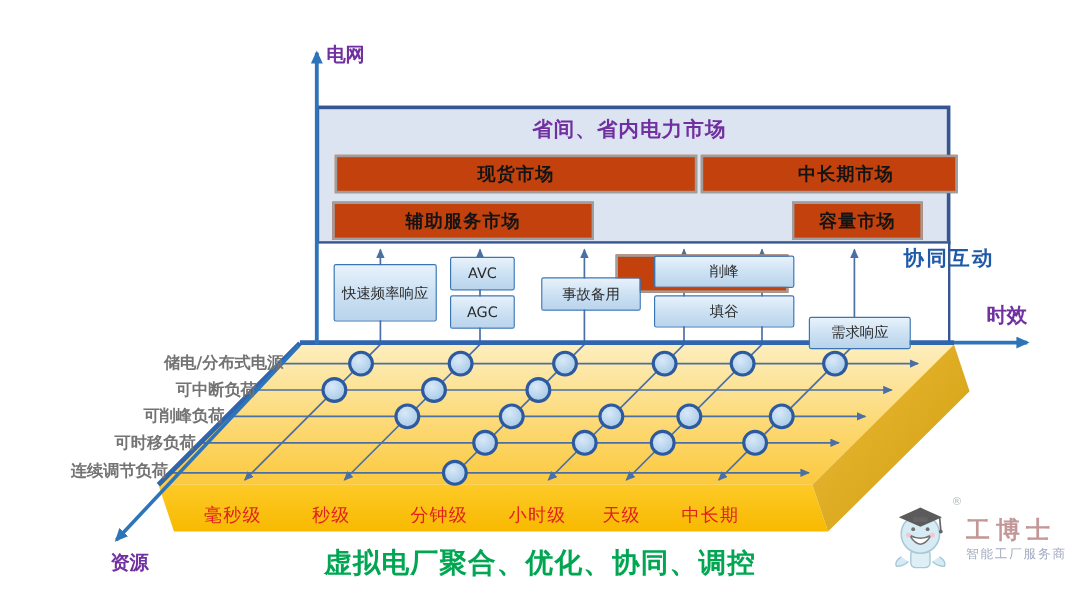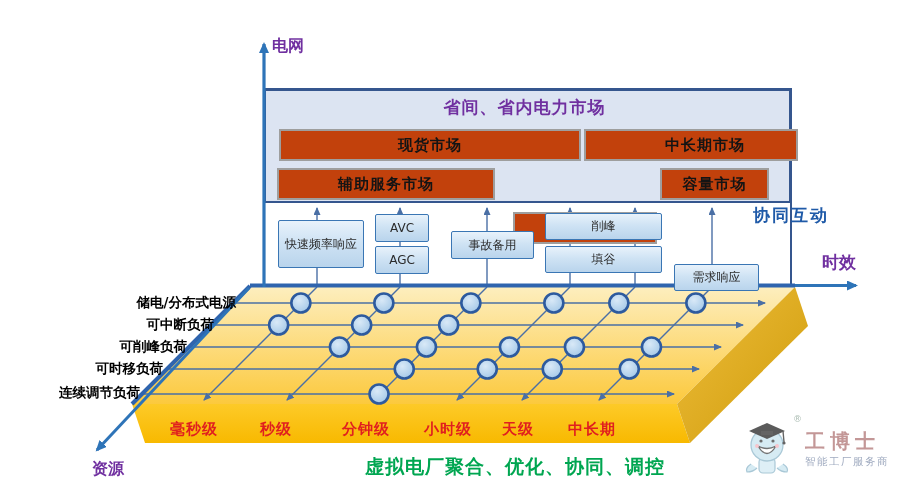--- a/index.html
+++ b/index.html
@@ -37,7 +37,7 @@
   .purple{color:#7030a0;font-weight:bold;font-size:16px;}
   .market-title{left:263px;top:96px;width:523px;text-align:center;color:#7030a0;font-weight:bold;font-size:17px;letter-spacing:1px;z-index:3;}
   .coord{left:753px;top:204px;color:#1f5aa8;font-weight:bold;font-size:17px;letter-spacing:2px;}
-  .rowlabel{width:220px;text-align:right;font-weight:bold;font-size:13.5px;color:#000000;z-index:4;}
+  .rowlabel{width:220px;text-align:right;font-weight:bold;font-size:13.5px;color:#737373;z-index:4;}
   .collabel{width:84px;text-align:center;font-weight:bold;font-size:15px;color:#e01f1f;top:420px;z-index:4;letter-spacing:1px;}
   .caption{left:235px;top:454px;width:430px;text-align:right;color:#00a651;font-weight:bold;font-size:19px;letter-spacing:1px;}
   

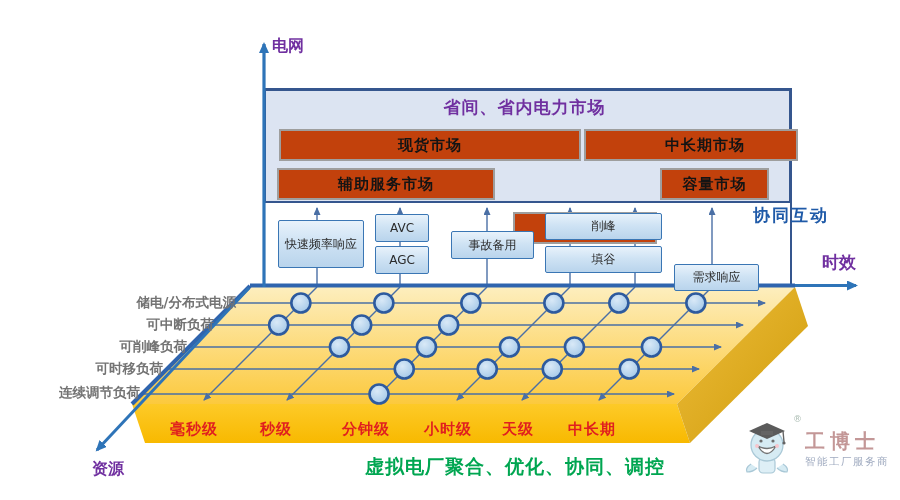--- a/index.html
+++ b/index.html
@@ -38,7 +38,7 @@
   .market-title{left:263px;top:96px;width:523px;text-align:center;color:#7030a0;font-weight:bold;font-size:17px;letter-spacing:1px;z-index:3;}
   .coord{left:753px;top:204px;color:#1f5aa8;font-weight:bold;font-size:17px;letter-spacing:2px;}
   .rowlabel{width:220px;text-align:right;font-weight:bold;font-size:13.5px;color:#737373;z-index:4;}
-  .collabel{width:84px;text-align:center;font-weight:bold;font-size:15px;color:#e01f1f;top:420px;z-index:4;letter-spacing:1px;}
+  .collabel{width:84px;text-align:center;font-weight:normal;font-size:15px;color:#e01f1f;top:420px;z-index:4;letter-spacing:1px;}
   .caption{left:235px;top:454px;width:430px;text-align:right;color:#00a651;font-weight:bold;font-size:19px;letter-spacing:1px;}
   
   .wm{left:733px;top:412px;width:165px;height:82px;opacity:.85;z-index:5;}

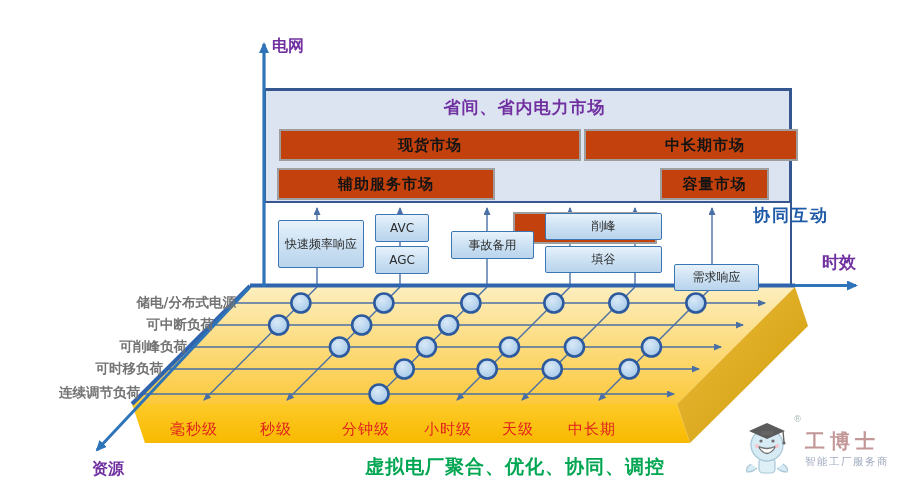--- a/index.html
+++ b/index.html
@@ -39,7 +39,7 @@
   .coord{left:753px;top:204px;color:#1f5aa8;font-weight:bold;font-size:17px;letter-spacing:2px;}
   .rowlabel{width:220px;text-align:right;font-weight:bold;font-size:13.5px;color:#737373;z-index:4;}
   .collabel{width:84px;text-align:center;font-weight:normal;font-size:15px;color:#e01f1f;top:420px;z-index:4;letter-spacing:1px;}
-  .caption{left:235px;top:454px;width:430px;text-align:right;color:#00a651;font-weight:bold;font-size:19px;letter-spacing:1px;}
+  .caption{left:235px;top:454px;width:430px;text-align:center;color:#00a651;font-weight:bold;font-size:23px;letter-spacing:1px;}
   
   .wm{left:733px;top:412px;width:165px;height:82px;opacity:.85;z-index:5;}
   .wm-brand{left:72px;top:16px;font-size:20px;font-weight:bold;color:#b98585;letter-spacing:5px;}

